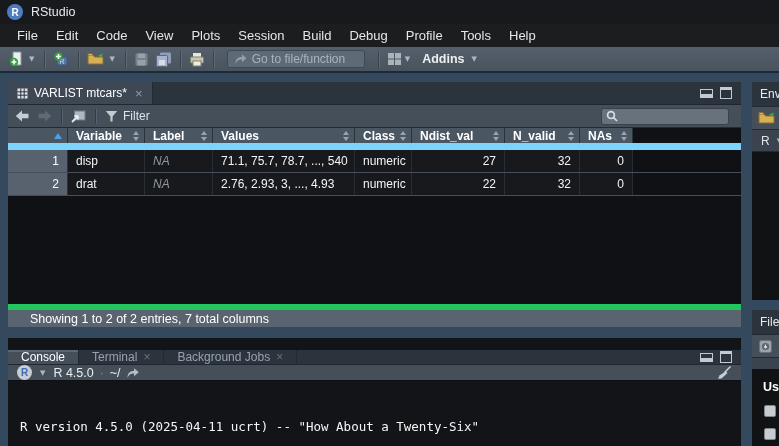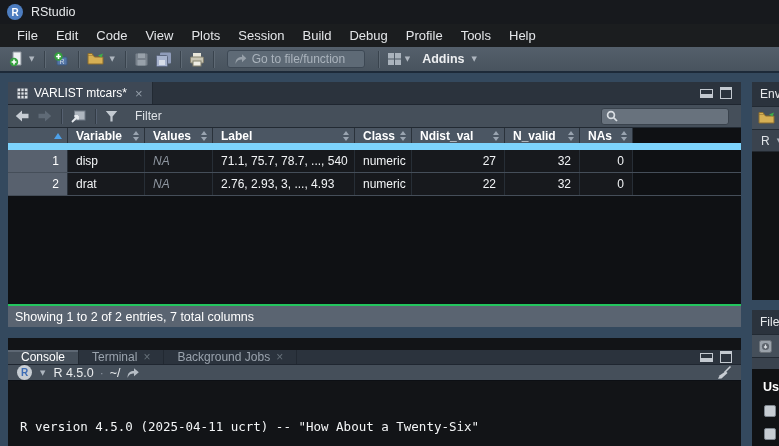--- a/index.html
+++ b/index.html
@@ -48,7 +48,7 @@
   .vtoolbar { height:23px; background:#454f5a; border-bottom:1px solid #222a33;
               display:flex; align-items:center; padding:0 7px; gap:7px; }
   .vtb-sep { width:1px; height:15px; background:#333c46; box-shadow:1px 0 0 #556070; margin:0 2px; }
-  .filter-btn { display:flex; align-items:center; gap:17px; color:#dfe3e7; font-size:12px; }
+  .filter-btn { display:flex; align-items:center; gap:5px; color:#dfe3e7; font-size:12px; }
   .vsearch { margin-left:auto; margin-right:5px; width:128px; height:17px; background:#68727d;
              border:1px solid #39424c; border-radius:3px; display:flex; align-items:center; padding:0 4px; gap:4px; }
   .vsearch input { flex:1; background:transparent; border:none; outline:none; color:#e6e9ec; font-size:11px; min-width:0; }

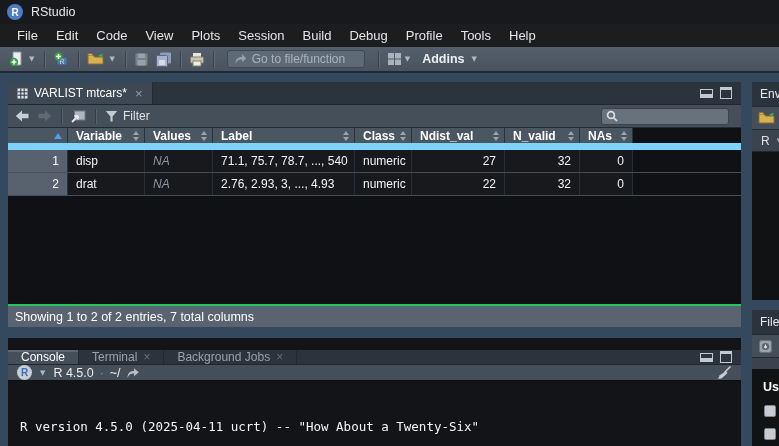--- a/index.html
+++ b/index.html
@@ -267,14 +267,14 @@
         </span>
     </div>
     <div class="th">
+      <span>Label</span>
+      <span class="sort">
+          <span class="tri-up"></span>
+          <span class="tri-dn"></span>
+        </span>
+    </div>
+    <div class="th">
       <span>Values</span>
-      <span class="sort">
-          <span class="tri-up"></span>
-          <span class="tri-dn"></span>
-        </span>
-    </div>
-    <div class="th">
-      <span>Label</span>
       <span class="sort">
           <span class="tri-up"></span>
           <span class="tri-dn"></span>

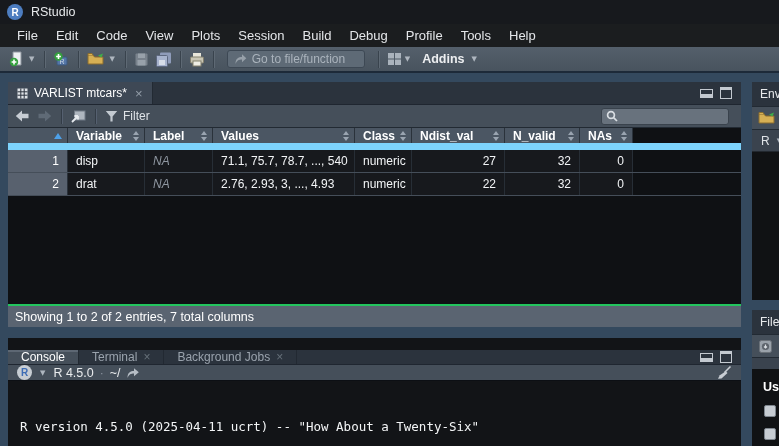--- a/index.html
+++ b/index.html
@@ -73,8 +73,8 @@
   .td.num { justify-content:flex-end; }
   .td-filler { background:transparent; border:none; }
   .viewer-body { flex:1; background:#0f1114; }
-  .status-bar { height:23px; background:#5a6471; border-top:2px solid #22c55e;
-                display:flex; align-items:center; padding-left:7px; color:#fff; font-size:12.5px; }
+  .status-bar { height:23px; background:#5a6471; border-top:6px solid #22c55e;
+                display:flex; align-items:center; padding-left:22px; color:#fff; font-size:12.5px; }
 
   
   .console { position:absolute; left:8px; top:338px; width:733px; height:108px; background:#121417;

